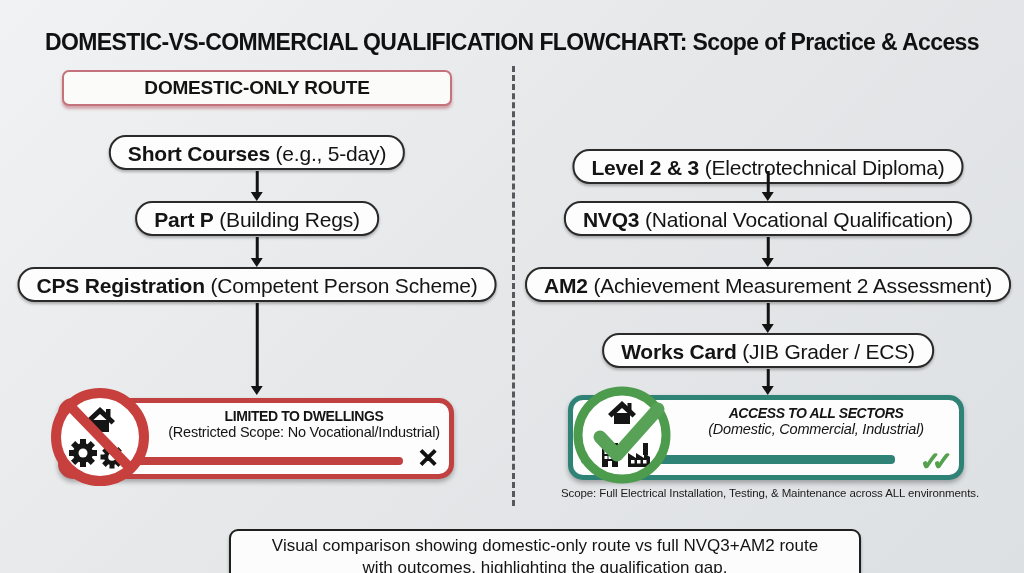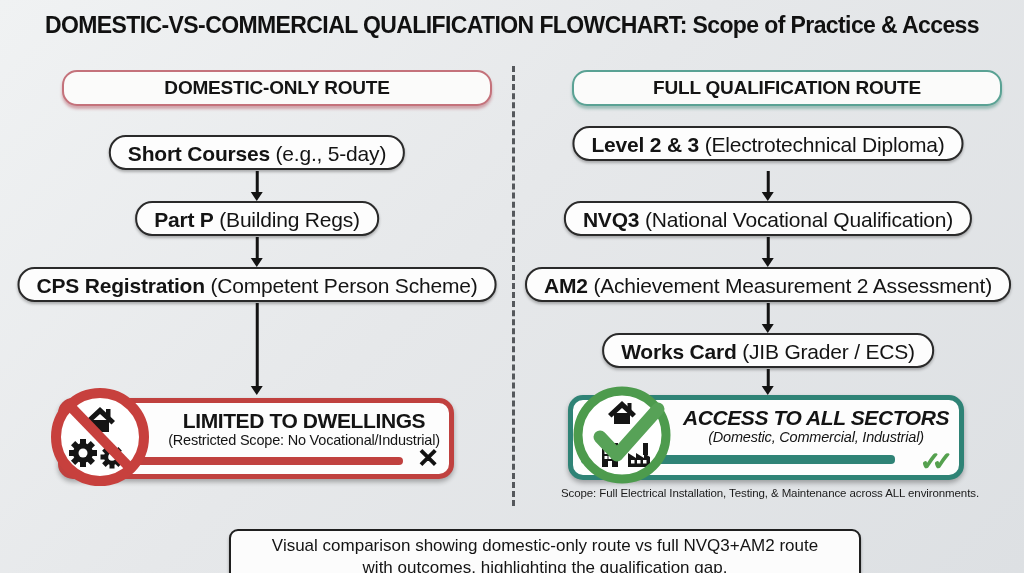--- a/index.html
+++ b/index.html
@@ -11,7 +11,7 @@
   }
   .abs { position:absolute; }
   .title {
-    top:12px; left:0; width:1024px; text-align:center;
+    top:29px; left:0; width:1024px; text-align:center;
     font-size:23px; font-weight:bold; letter-spacing:-0.6px; color:#111;
   }
   .divider {

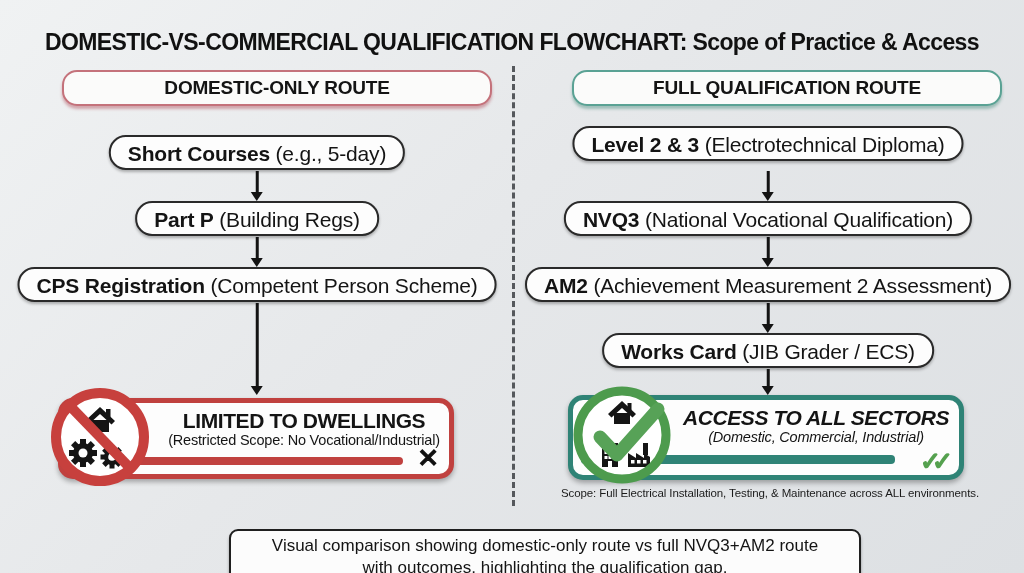--- a/index.html
+++ b/index.html
@@ -19,8 +19,8 @@
     border-left:3px dashed #55585c;
   }
   .route-header {
-    top:70px; width:430px; height:36px;
-    background:#fbfbfa; border-radius:15px;
+    top:70px; width:390px; height:36px;
+    background:#fbfbfa; border-radius:7px;
     display:flex; align-items:center; justify-content:center;
     font-size:19px; font-weight:bold; letter-spacing:-0.2px;
   }

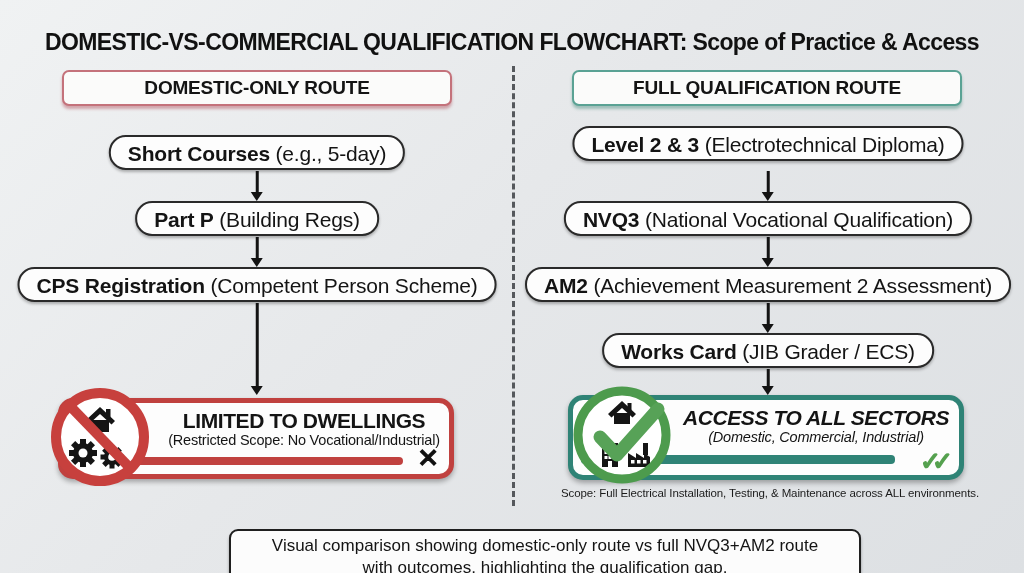--- a/index.html
+++ b/index.html
@@ -149,9 +149,6 @@
   </svg>
 
 
-  <div class="abs route-header teal">
-    <span>FULL QUALIFICATION ROUTE</span>
-  </div>
 
   <div class="abs node" style="left:768px; top:126px">
     <b>Level 2 &amp; 3</b><span> (Electrotechnical Diploma)</span>

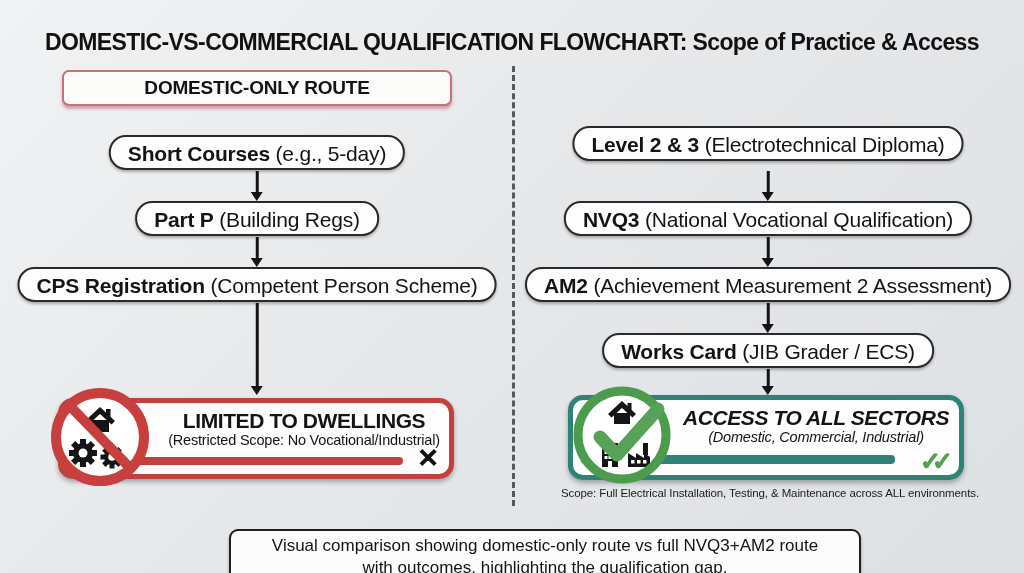--- a/index.html
+++ b/index.html
@@ -150,7 +150,7 @@
 
 
 
-  <div class="abs node" style="left:768px; top:126px">
+  <div class="abs node" style="left:768px; top:149px">
     <b>Level 2 &amp; 3</b><span> (Electrotechnical Diploma)</span>
   </div>
   <div class="abs arrow" style="left:768px; top:171px; height:22px"></div>

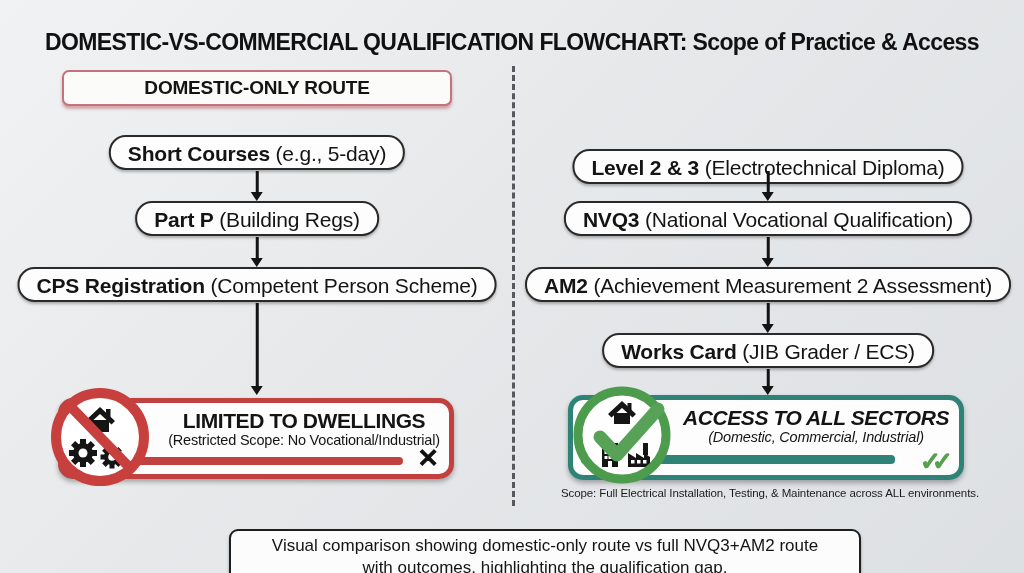--- a/index.html
+++ b/index.html
@@ -48,7 +48,7 @@
   .outcome.red  { left:58px;  top:398px; height:81px; border:5px solid #c0413f; }
   .outcome.teal { left:568px; top:395px; height:85px; border:5px solid #2f8376;font-style:italic; }
   .outcome-text { margin-left:96px; text-align:center; padding-top:6px; }
-  .outcome-title { font-size:21px; font-weight:bold; letter-spacing:-0.4px; line-height:1.1; }
+  .outcome-title { font-size:14px; font-weight:bold; letter-spacing:-0.4px; line-height:1.1; }
   .outcome-sub { font-size:14.5px; letter-spacing:-0.2px; }
   .bar { position:absolute; height:8px; border-radius:4px; }
   .bar.red  { left:8px;  right:46px; bottom:9px;  background:#c0413f; }

